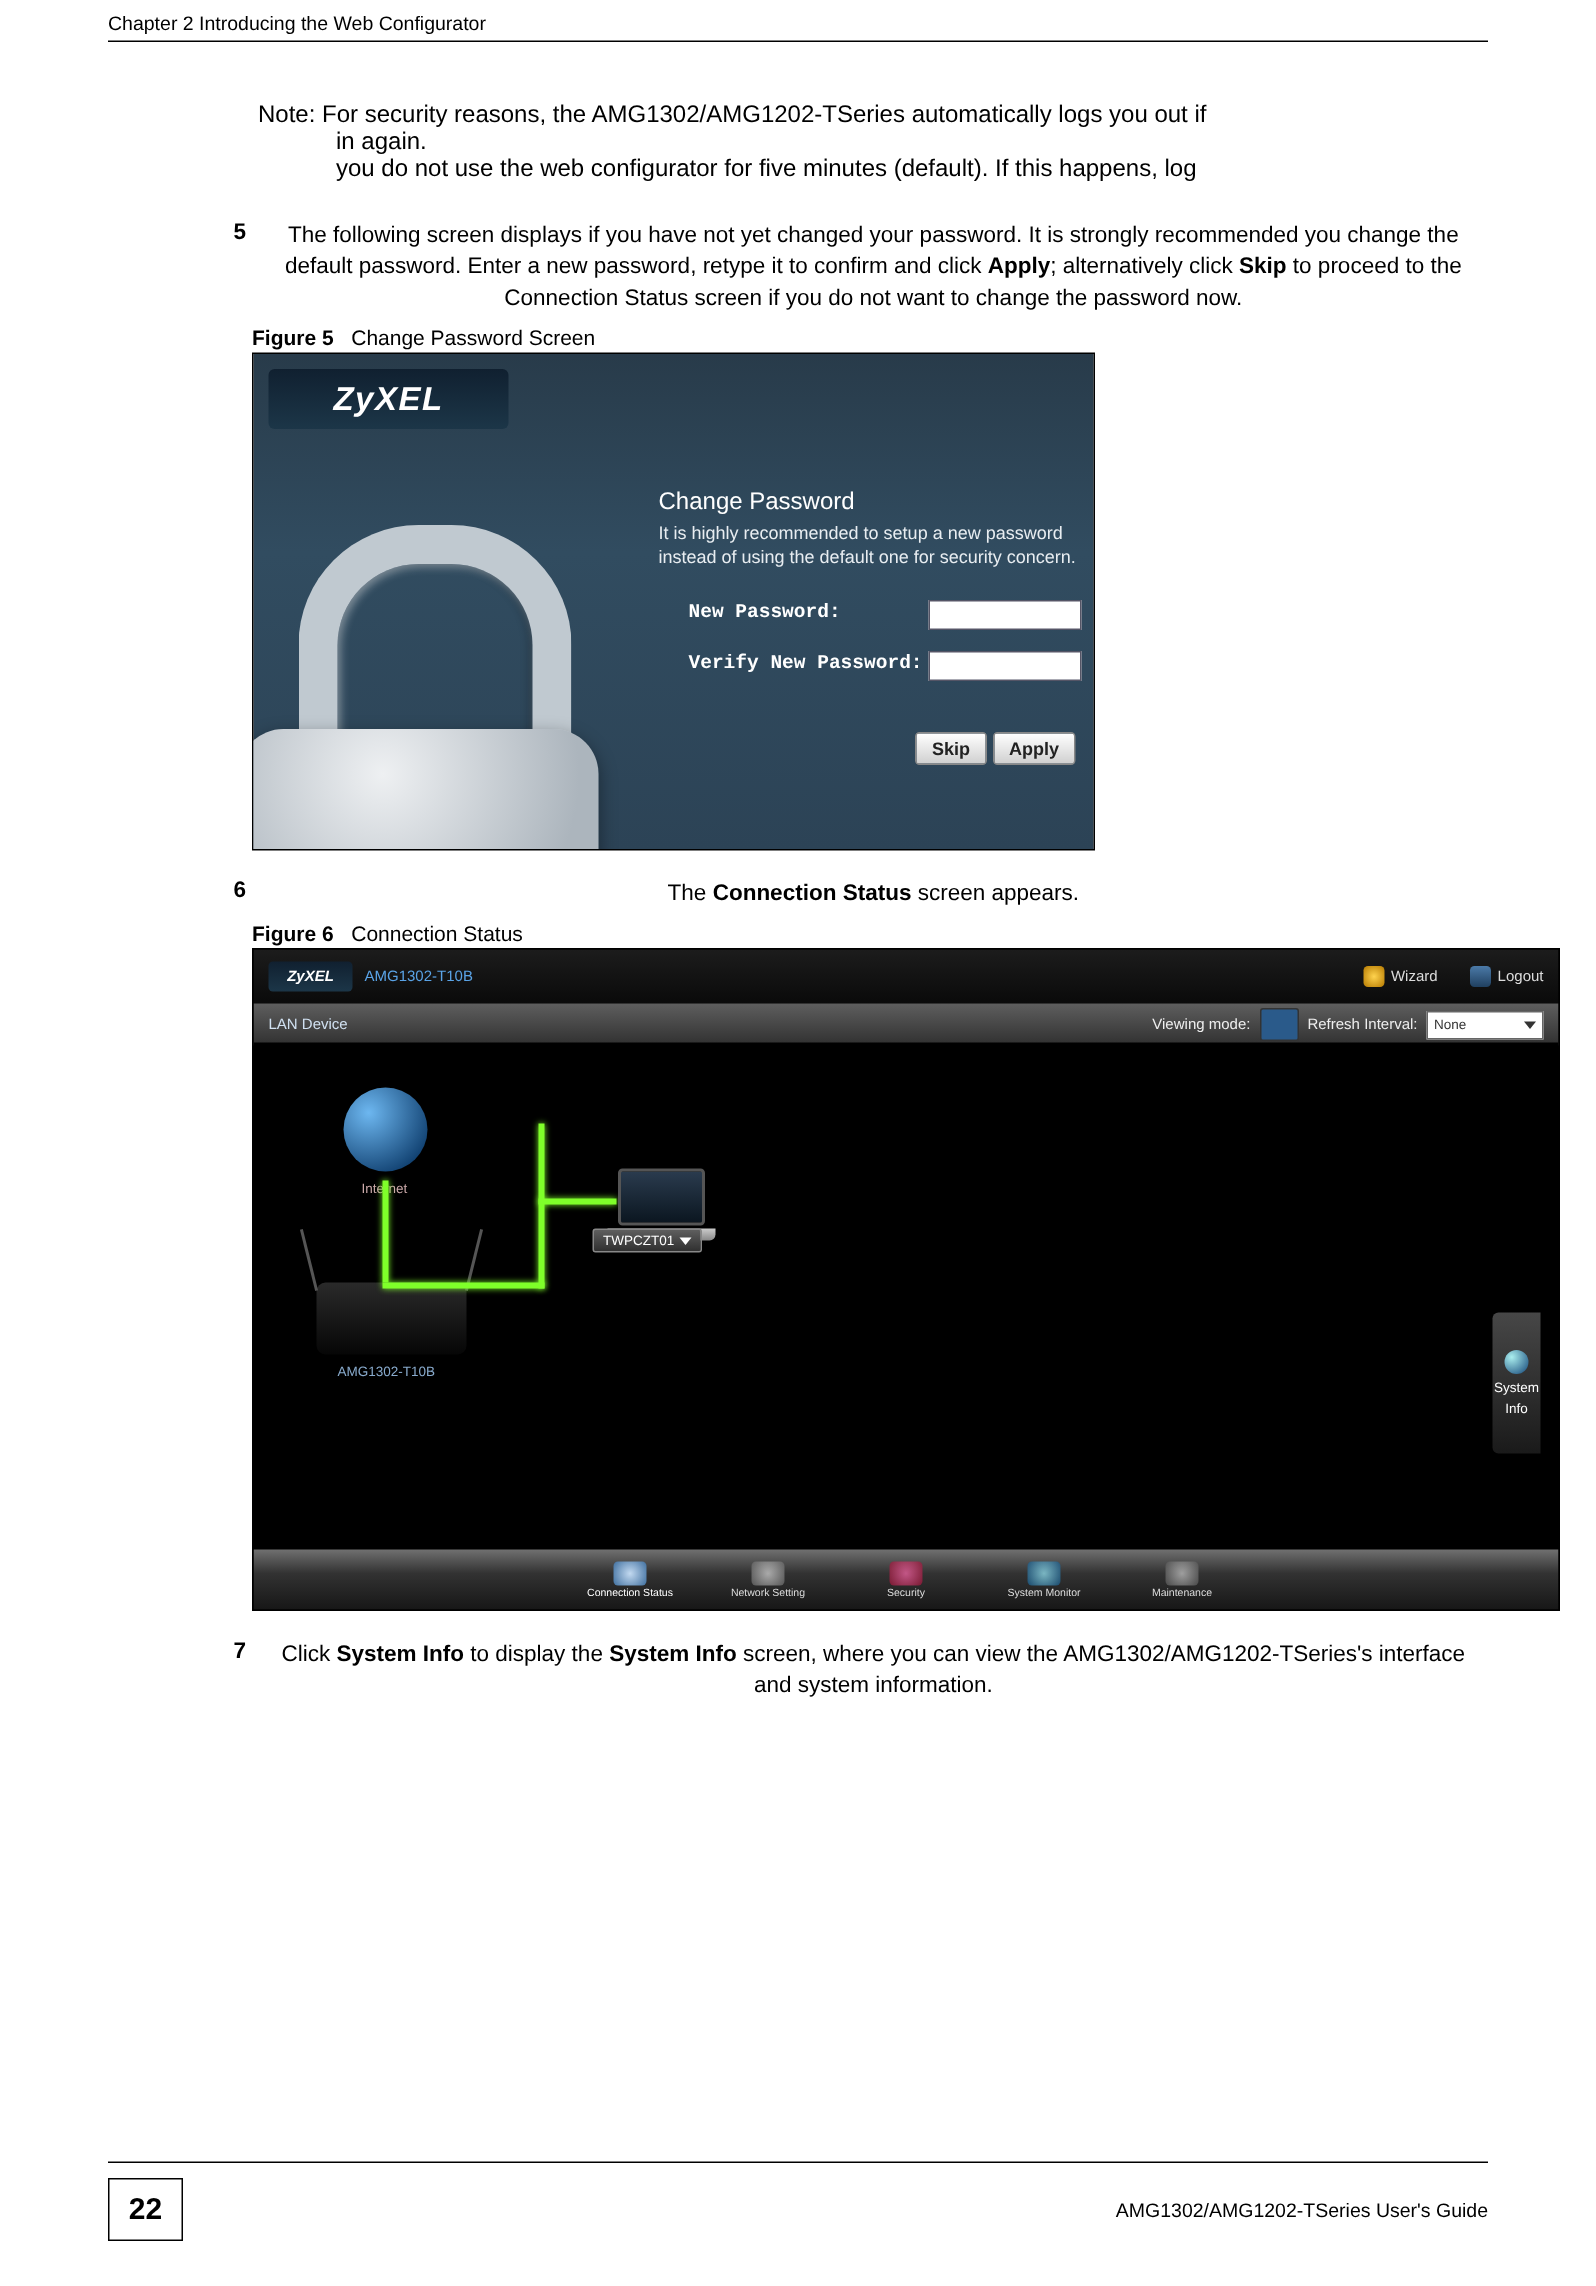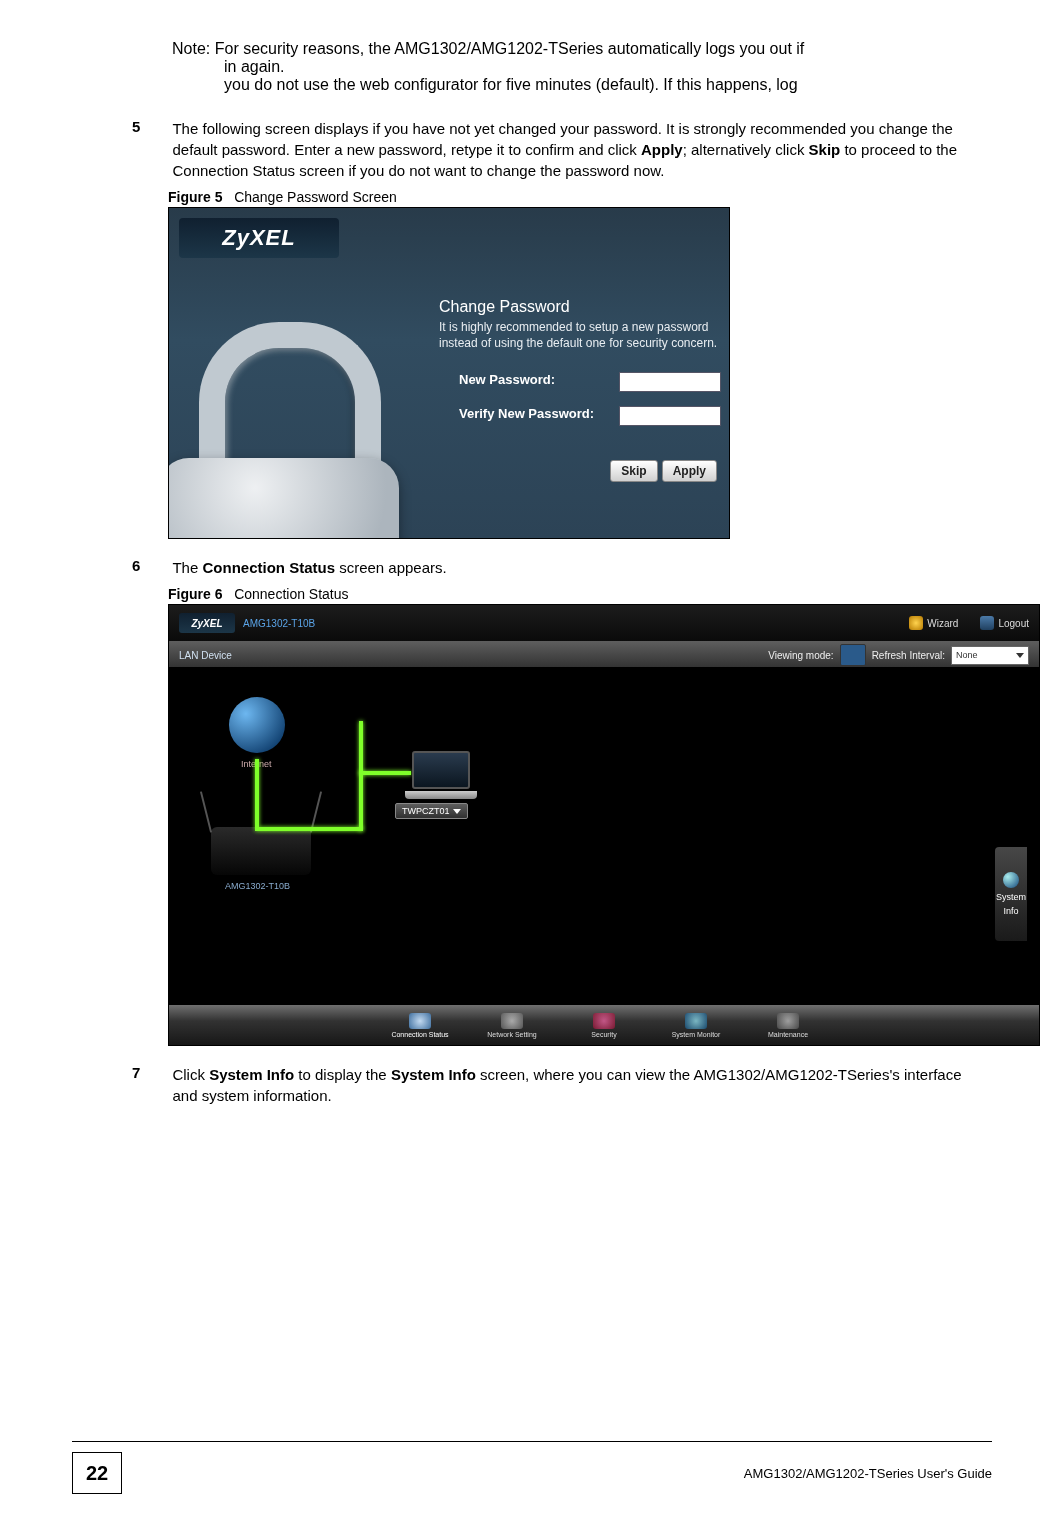--- a/index.html
+++ b/index.html
@@ -399,6 +399,9 @@
 <body>
 
 <div class="page">
+  <div class="header">
+    <span>Chapter 2 Introducing the Web Configurator</span>
+  </div>
 
   <div class="note">
     <span class="note-prefix">Note:</span>

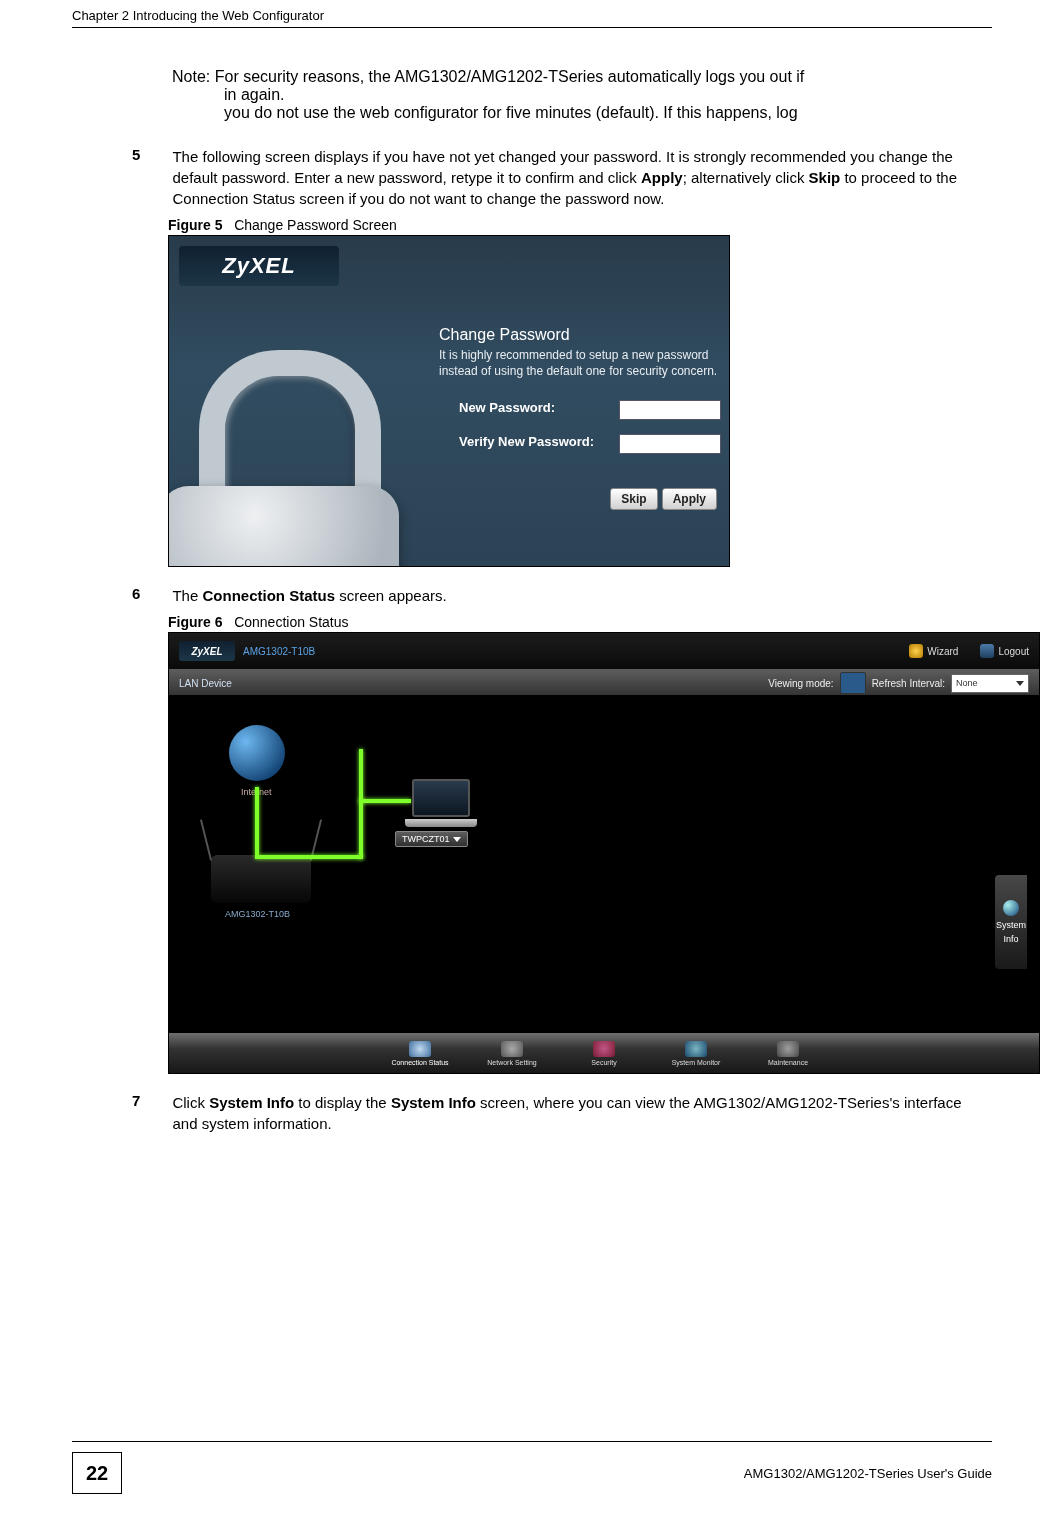--- a/index.html
+++ b/index.html
@@ -29,6 +29,7 @@
   .note-cont { display: block; padding-left: 52px; }
   .list-block {
     margin: 18px 0 8px 60px;
+    text-align: center;
   }
   .list-num {
     display: inline-block;

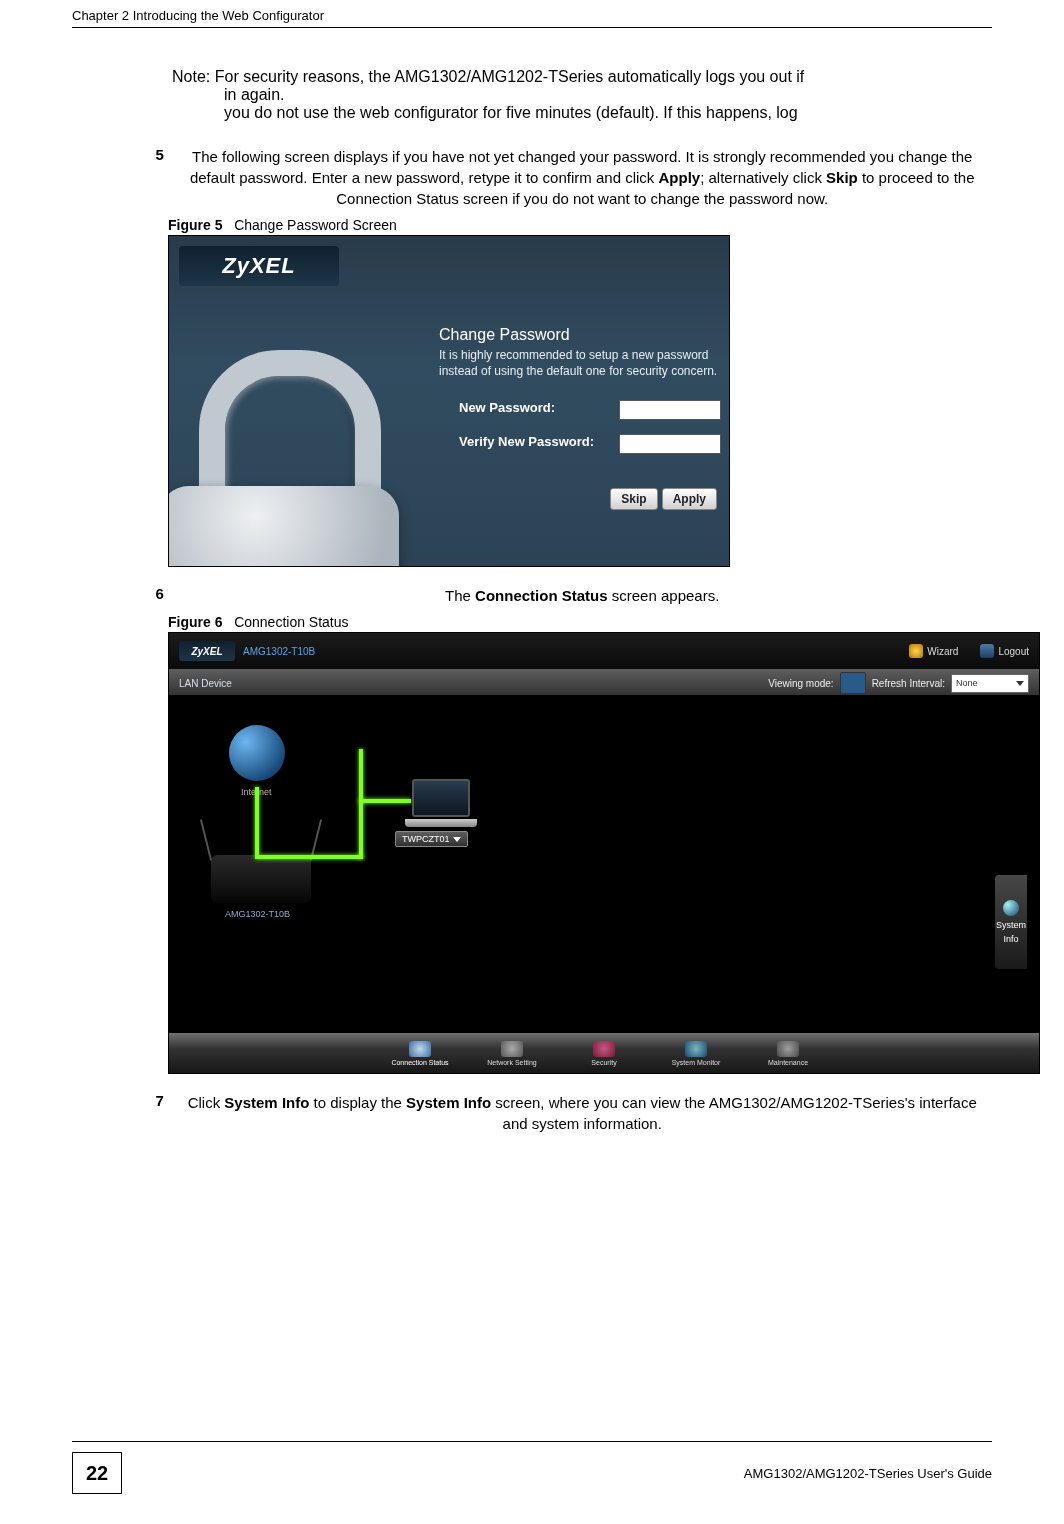--- a/index.html
+++ b/index.html
@@ -128,6 +128,7 @@
     color: #fff;
     font-size: 13px;
     font-weight: bold;
+    font-family: Liberation Mono, monospace;
   }
   .cp-row1 { top: 164px; }
   .cp-row2 { top: 198px; }

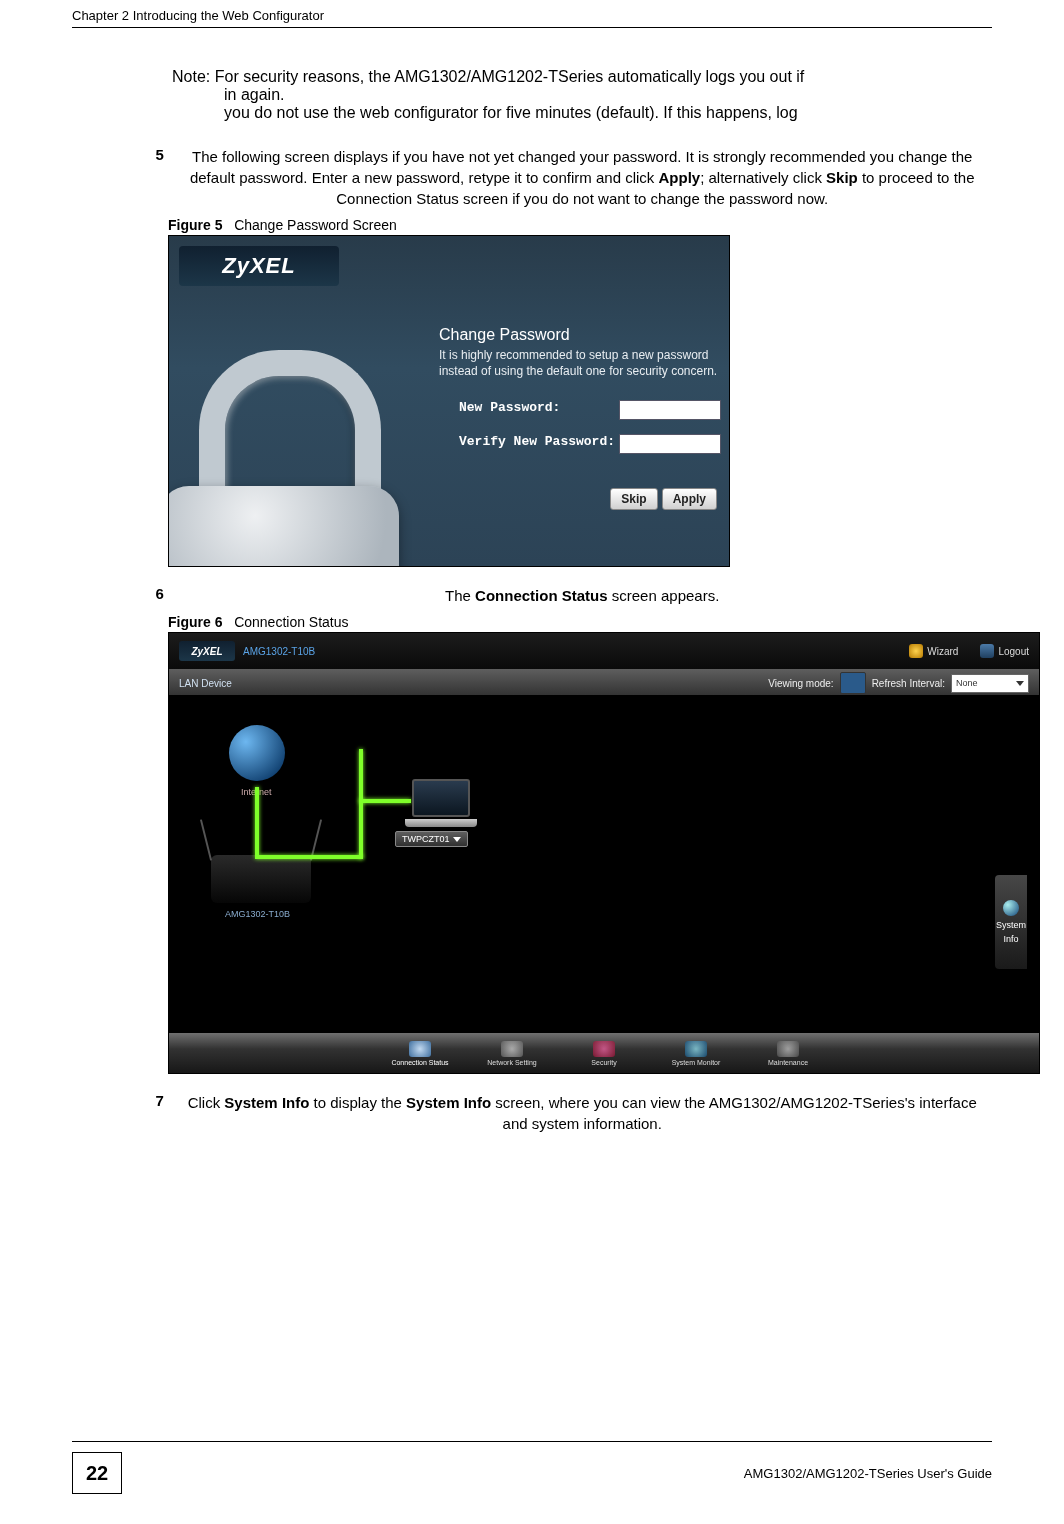--- a/index.html
+++ b/index.html
@@ -298,7 +298,7 @@
   }
   .lap-tag {
     position: absolute;
-    left: 226px; top: 136px;
+    left: 226px; top: 124px;
     background: linear-gradient(#5e5e5e, #303030);
     color: #fff;
     border: 1px solid #888;

